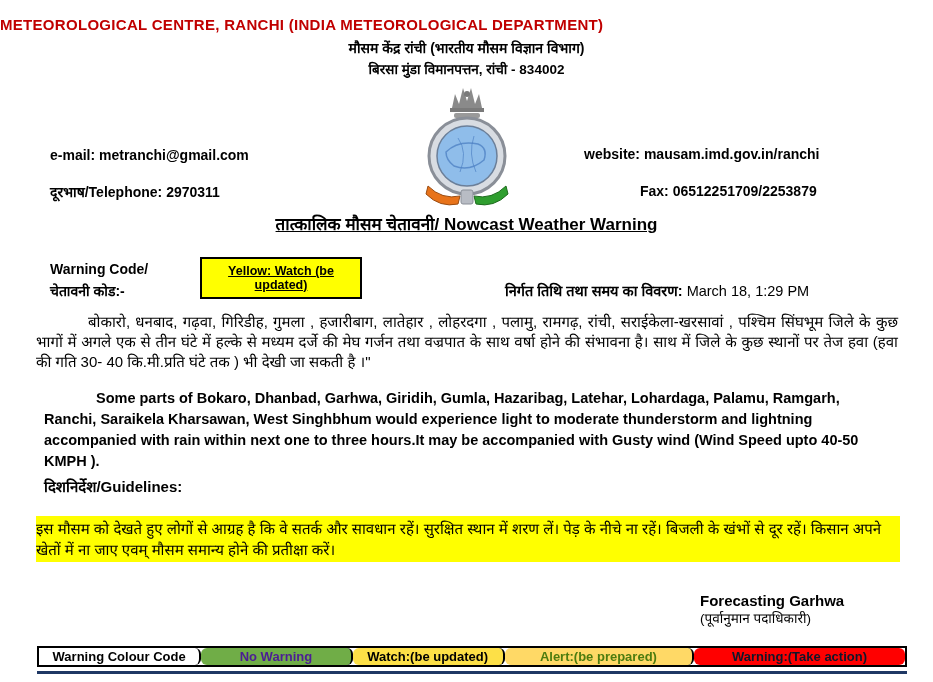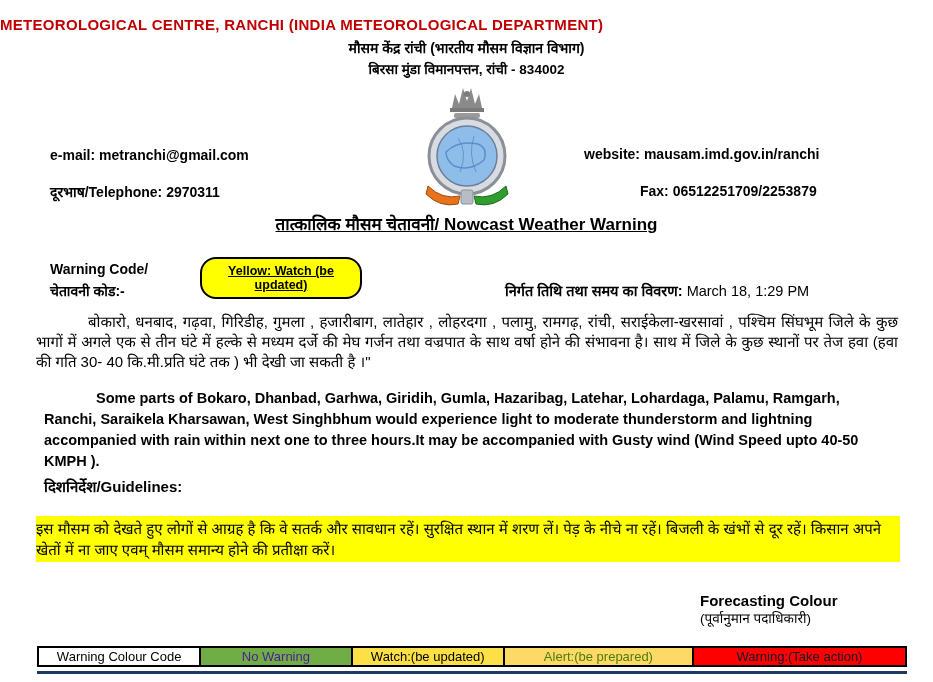--- a/index.html
+++ b/index.html
@@ -89,7 +89,7 @@
     <div>Warning Code/</div>
     <div>चेतावनी कोड:-</div>
   </div>
-  <div class="abs wc-box" style="background-color: rgb(255, 255, 0); border-radius: 16px;">Yellow: Watch (be updated)</div>
+  <div class="abs wc-box" style="background-color: rgb(255, 255, 0);">Yellow: Watch (be updated)</div>
 
   <div class="abs issued">
     <span>निर्गत तिथि तथा समय का विवरण:</span>

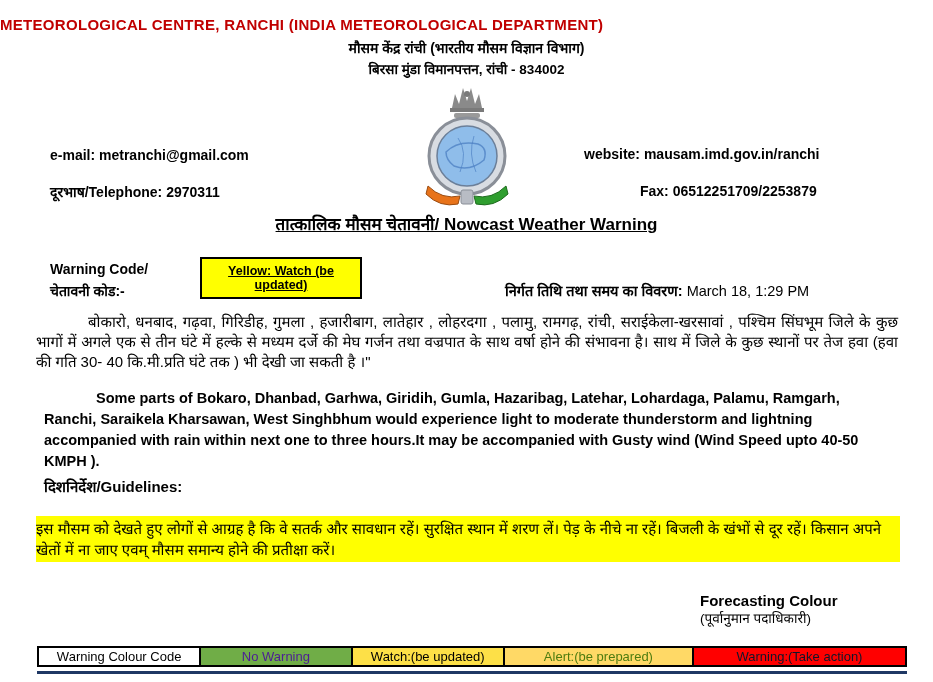--- a/index.html
+++ b/index.html
@@ -103,7 +103,7 @@
   <div class="abs guidelines-hi" style="background-color: rgb(255, 255, 0);">इस मौसम को देखते हुए लोगों से आग्रह है कि वे सतर्क और सावधान रहें। सुरक्षित स्थान में शरण लें। पेड़ के नीचे ना रहें। बिजली के खंभों से दूर रहें। किसान अपने खेतों में ना जाए एवम् मौसम समान्य होने की प्रतीक्षा करें।</div>
 
   <div class="abs signature">
-    <div class="s1">Forecasting Colour</div>
+    <div class="s1">Forecasting Garhwa</div>
     <div class="s2">(पूर्वानुमान पदाधिकारी)</div>
   </div>
 

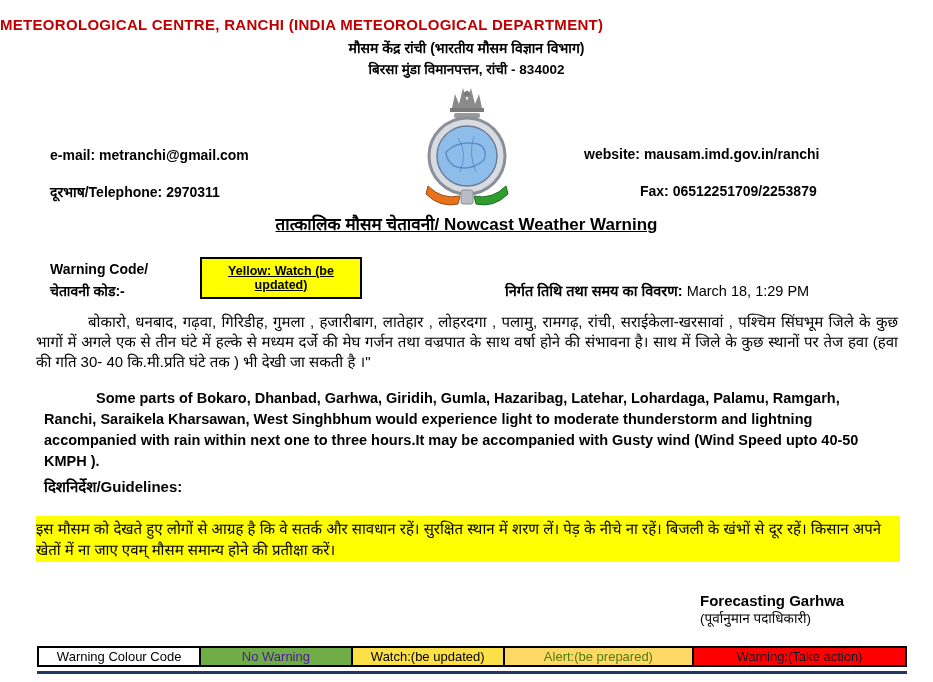--- a/index.html
+++ b/index.html
@@ -43,7 +43,7 @@
   .legend{top:646px;left:37px;width:870px;height:21px;display:flex;border:2px solid #000;box-sizing:border-box;}
   .legend .cell{
     display:flex;align-items:center;justify-content:center;
-    font-size:13px;font-weight:normal;border-right:2px solid #000;box-sizing:border-box;height:100%;
+    font-size:13px;font-weight:bold;border-right:2px solid #000;box-sizing:border-box;height:100%;border-radius:6px;
   }
   .legend .cell:last-child{border-right:none;}
   .c0{width:163px;} .c1{width:152px;} .c2{width:153px;} .c3{width:190px;} .c4{width:212px;}

